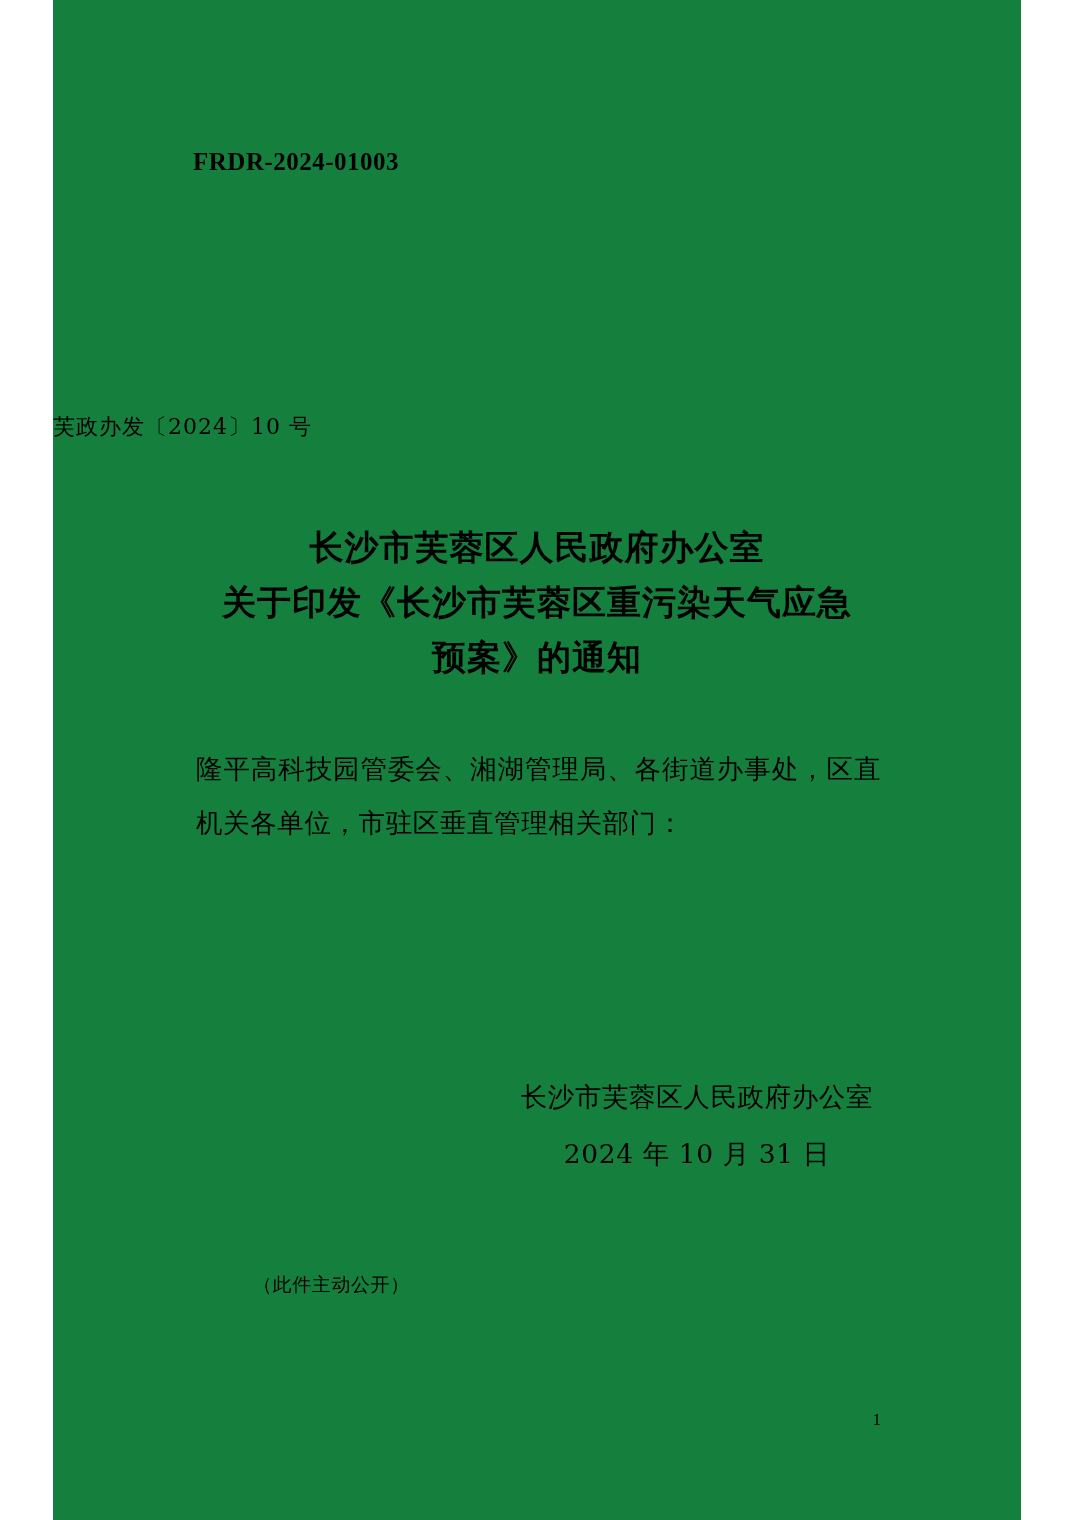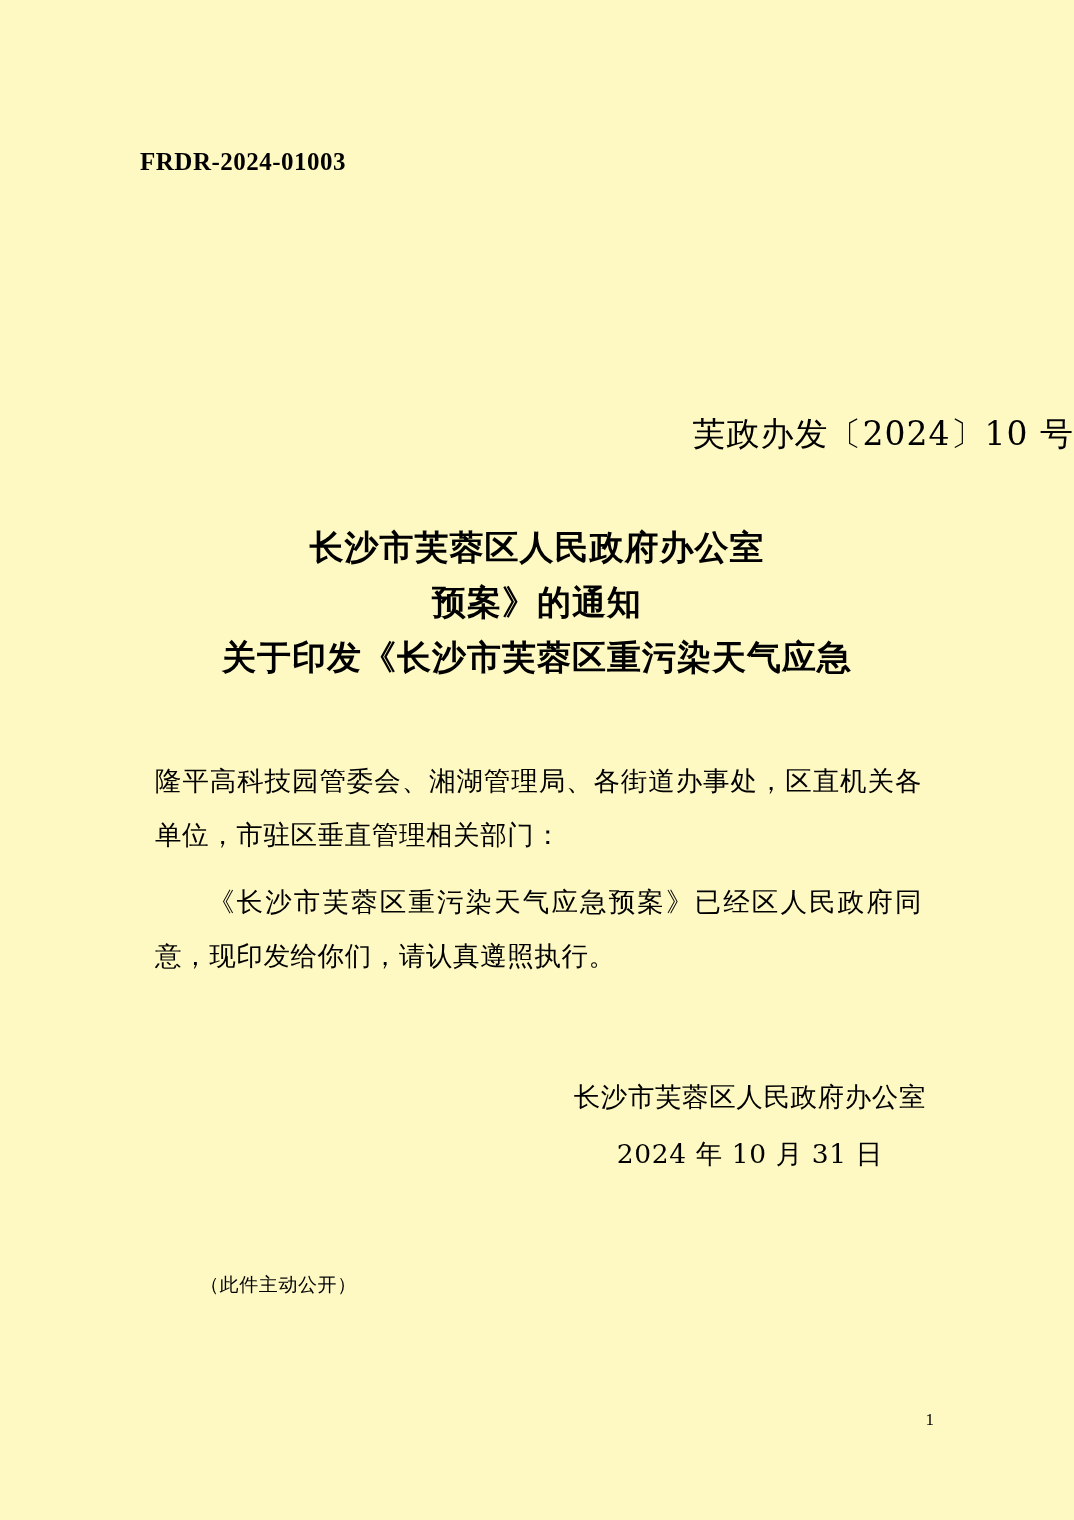--- a/index.html
+++ b/index.html
@@ -13,10 +13,10 @@
   }
   .page {
     position: relative;
-    width: 1074px;
+    width: 968px;
     height: 1520px;
     margin: 0 auto;
-    background: #fef9c3;
+    background: #15803d;
     overflow: hidden;
     box-sizing: border-box;
   }

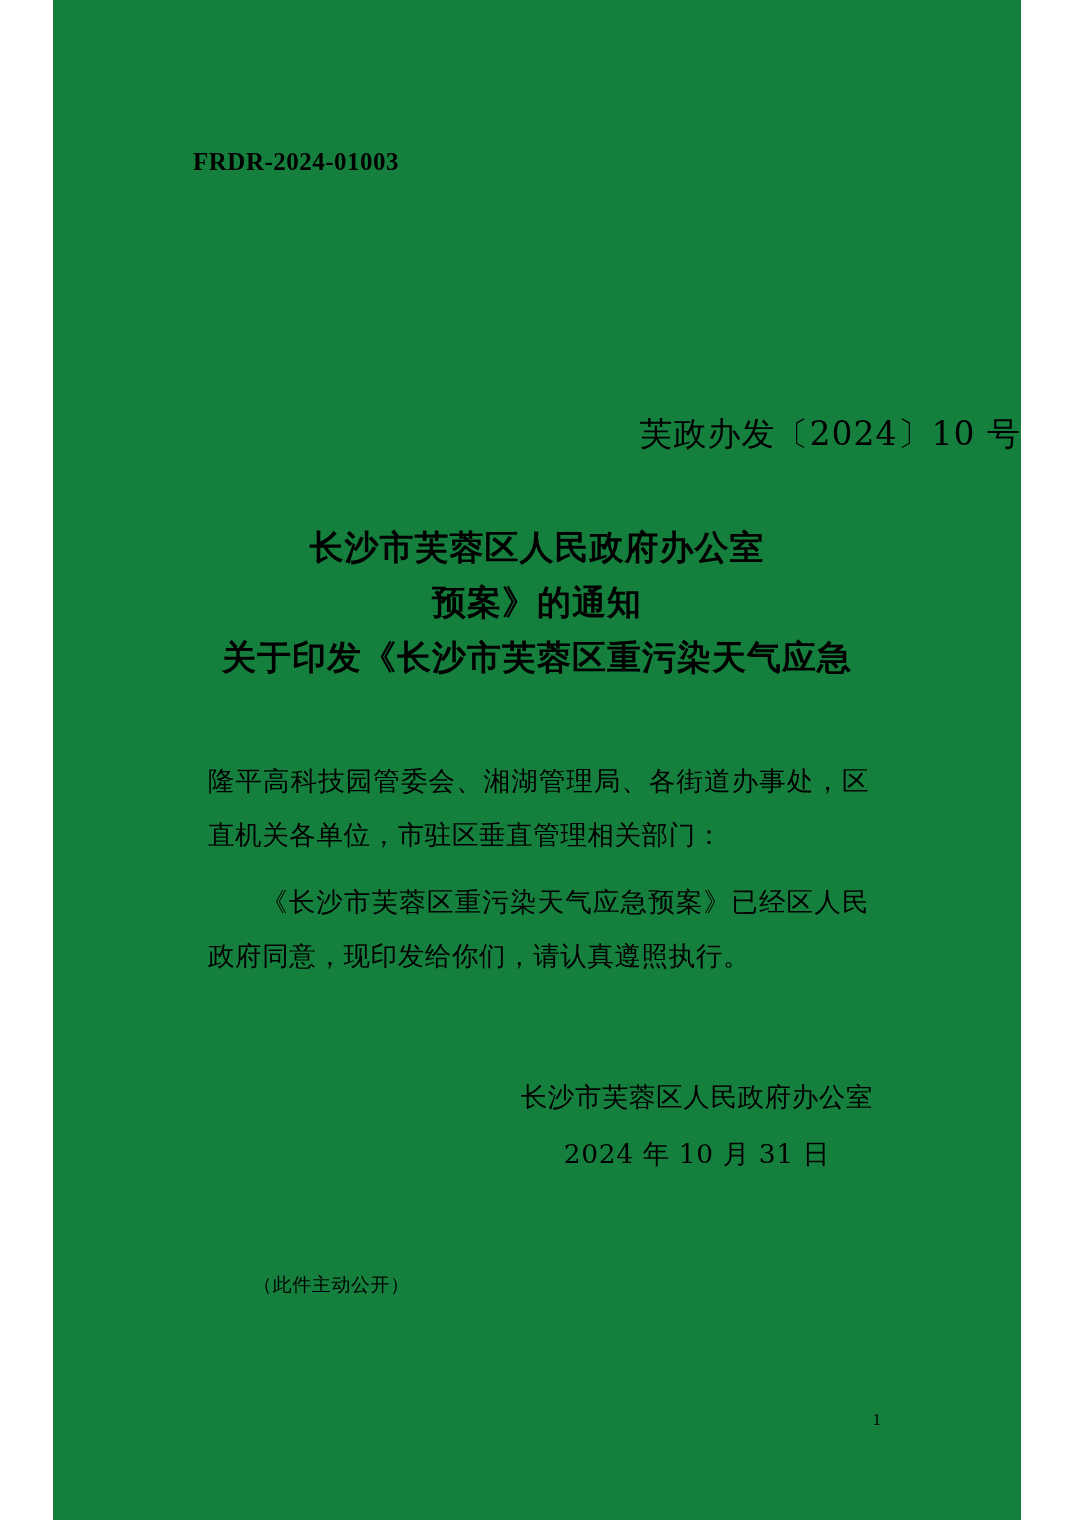--- a/index.html
+++ b/index.html
@@ -34,8 +34,8 @@
     left: 0;
     right: 0;
     top: 412px;
-    text-align: right;
-    font-size: 33px;
+    text-align: left;
+    font-size: 22px;
     letter-spacing: 1px;
     font-family: "DejaVu Serif", "Liberation Serif", serif;
   }

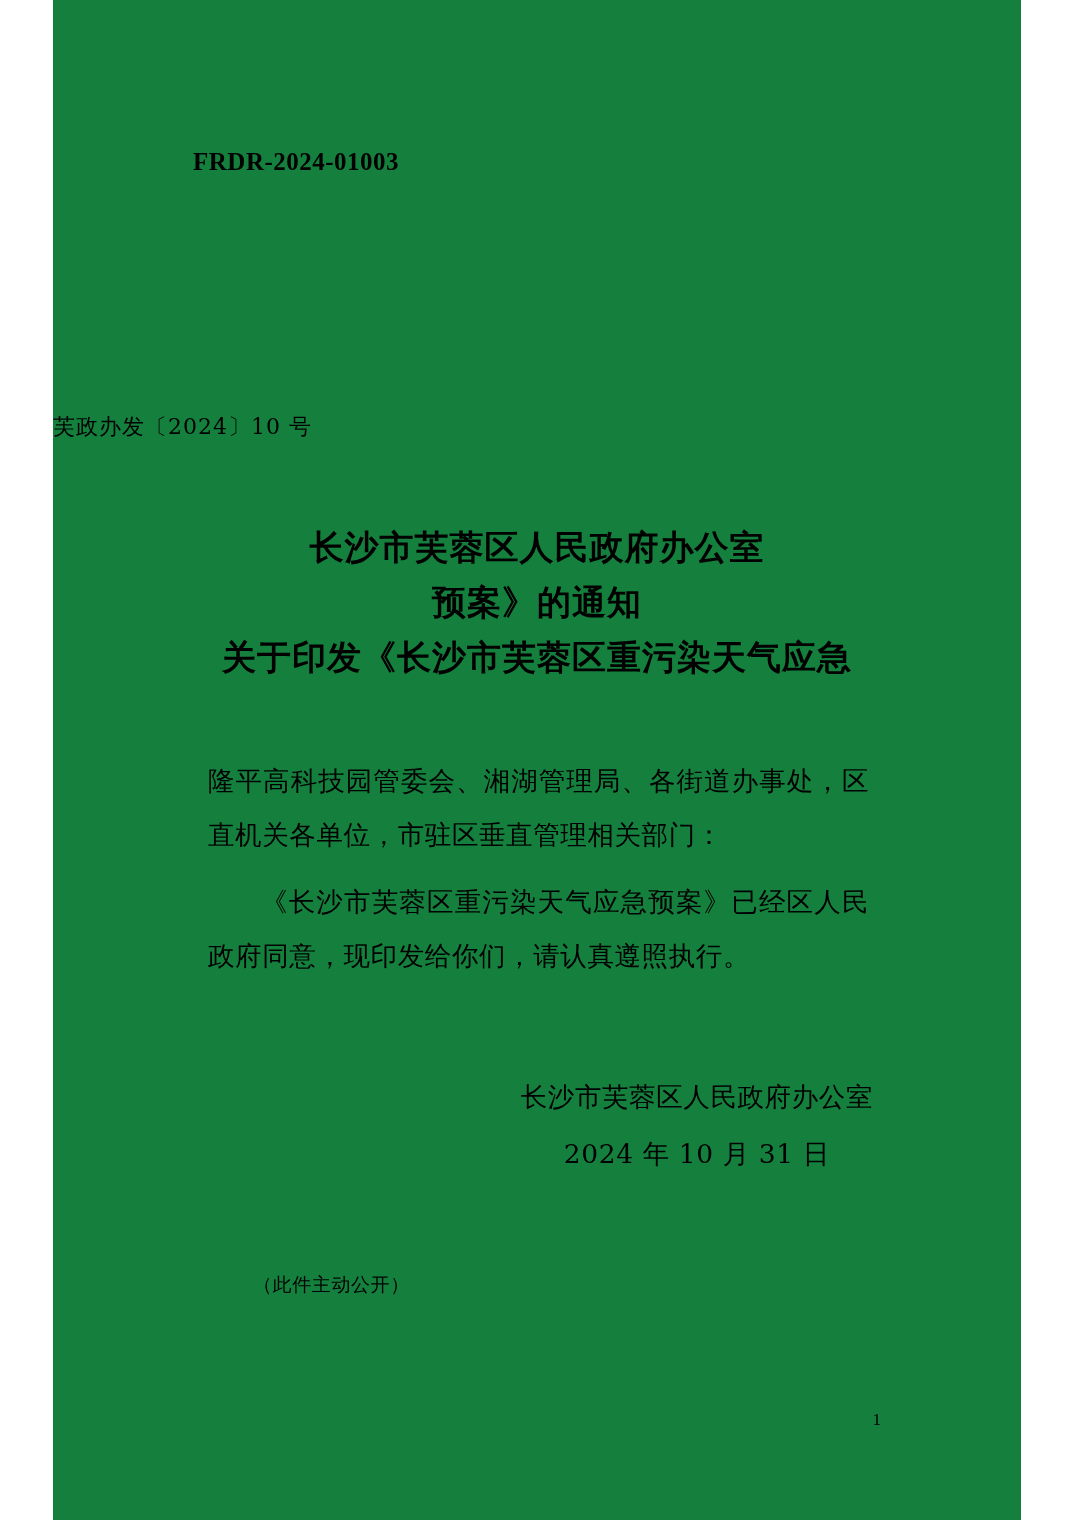--- a/index.html
+++ b/index.html
@@ -118,8 +118,8 @@
 
   <div class="title-block">
     <span class="title-line">长沙市芙蓉区人民政府办公室</span>
+    <span class="title-line">关于印发《长沙市芙蓉区重污染天气应急</span>
     <span class="title-line">预案》的通知</span>
-    <span class="title-line">关于印发《长沙市芙蓉区重污染天气应急</span>
   </div>
 
   <div class="body-block">

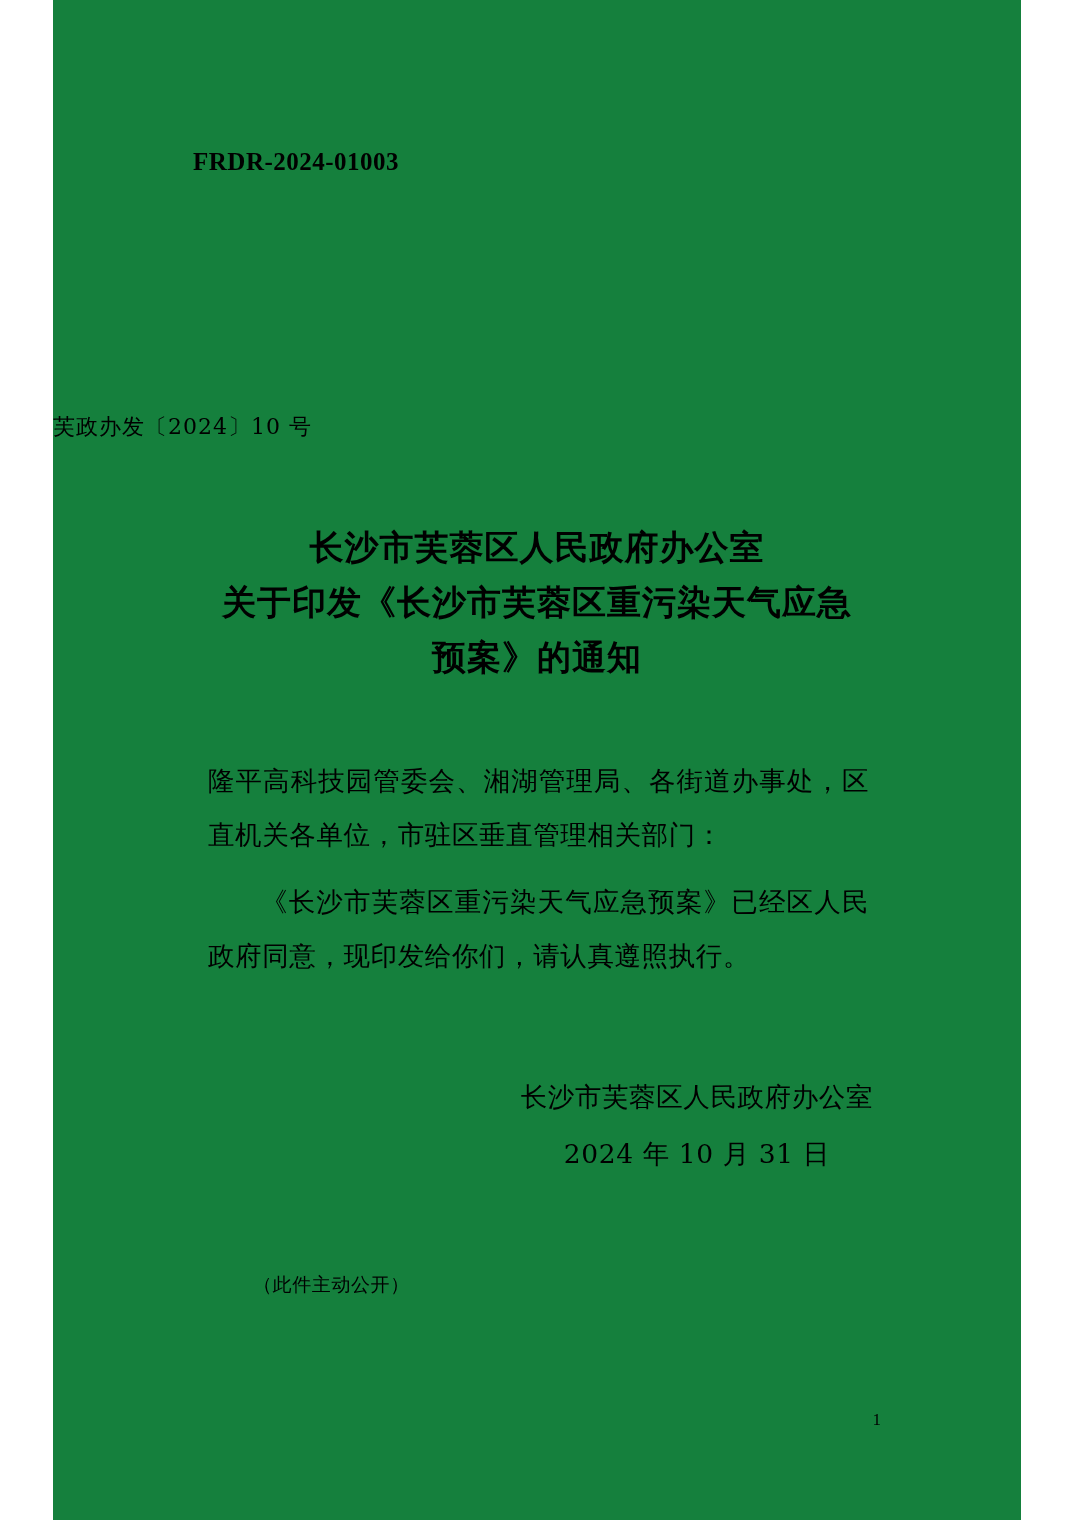--- a/index.html
+++ b/index.html
@@ -67,7 +67,7 @@
     font-family: "DejaVu Serif", "Liberation Serif", serif;
   }
   .para {
-    margin: 12px;
+    margin: 0;
   }
   .para.indent {
     text-indent: 2em;

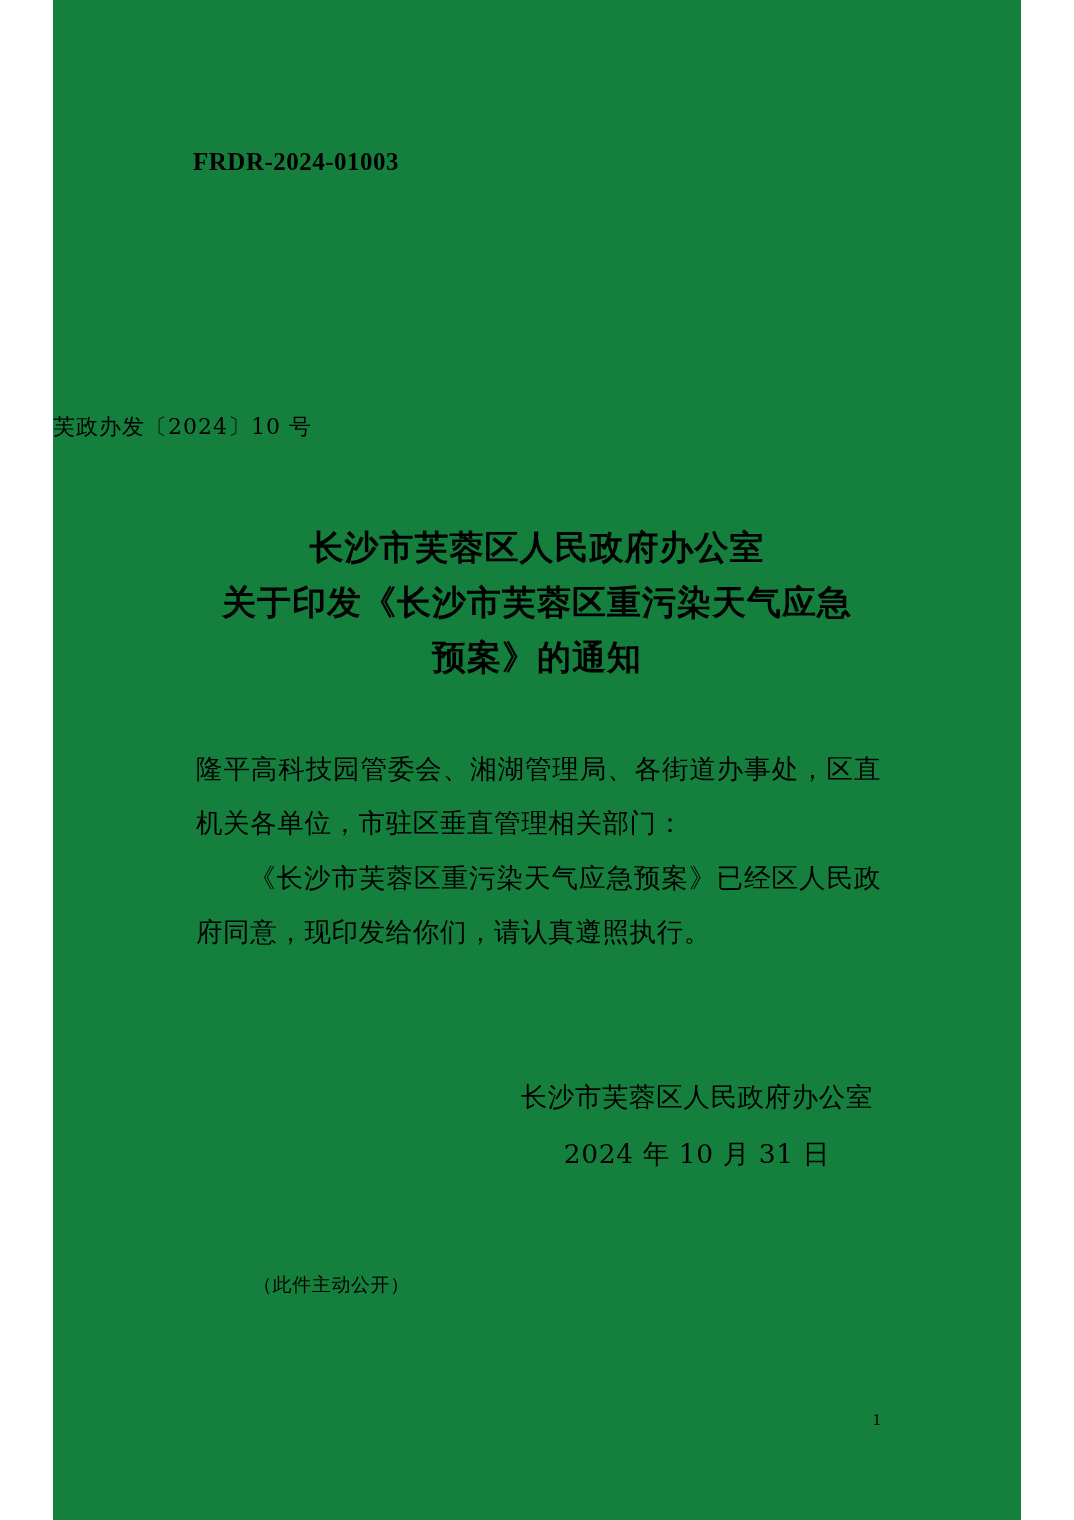--- a/index.html
+++ b/index.html
@@ -124,7 +124,6 @@
 
   <div class="body-block">
     <p class="para">隆平高科技园管委会、湘湖管理局、各街道办事处，区直机关各单位，市驻区垂直管理相关部门：</p>
-    <p class="para indent">《长沙市芙蓉区重污染天气应急预案》已经区人民政府同意，现印发给你们，请认真遵照执行。</p>
   </div>
 
   <div class="signature">

